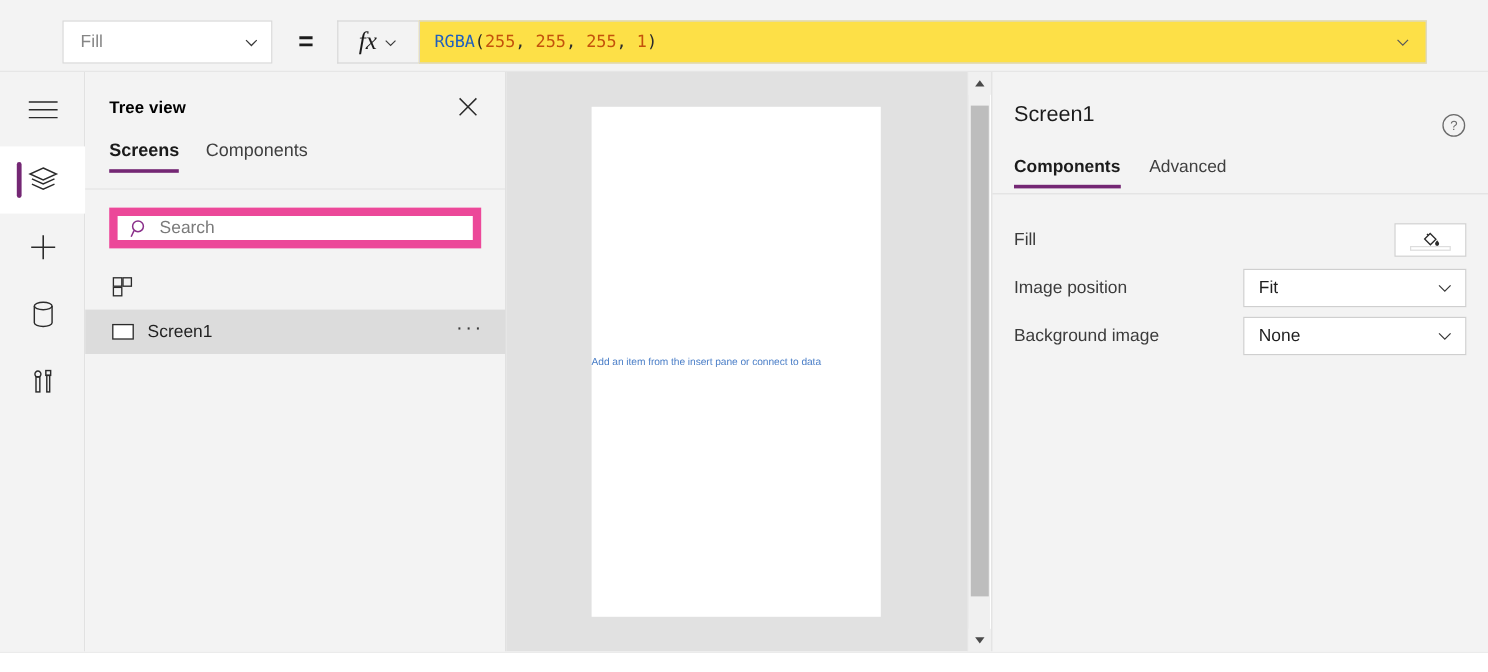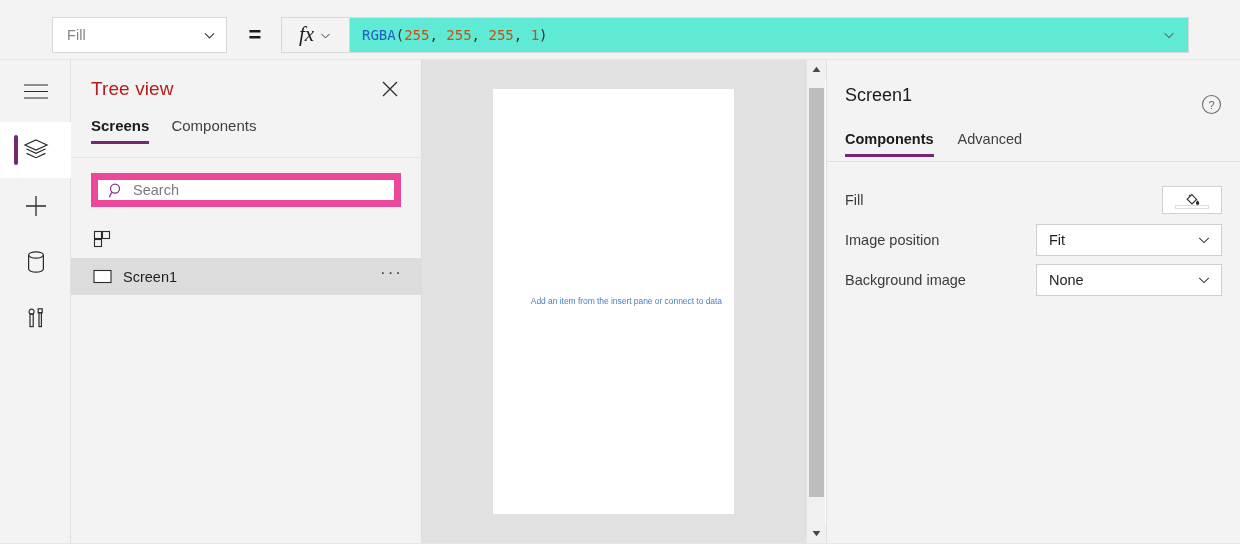--- a/index.html
+++ b/index.html
@@ -92,7 +92,7 @@
     position: absolute;
     left: 349px; top: 17px;
     width: 840px; height: 36px;
-    background: #5eead4;
+    background: #fde047;
     border: 1px solid #d8d8d8;
     display: flex;
     align-items: center;

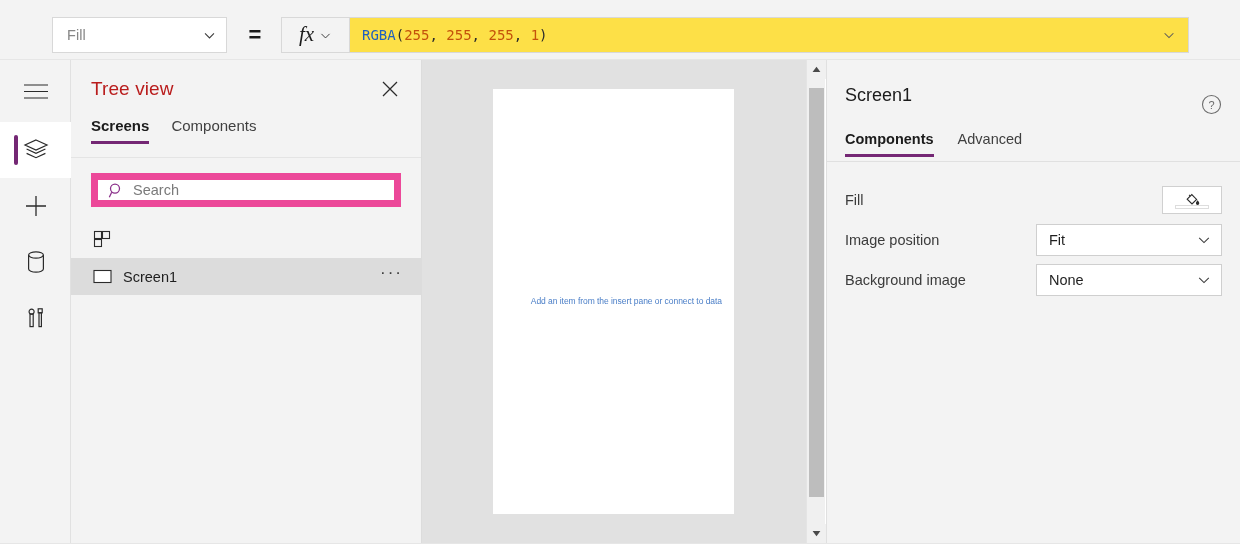--- a/index.html
+++ b/index.html
@@ -165,9 +165,10 @@
   }
   .tv-title {
     flex: 1;
-    font-size: 19px;
-    color: #b91c1c;
+    font-size: 14px;
+    color: #000000;
     letter-spacing: 0.1px;
+    font-weight: bold;
   }
   .tv-close {
     width: 22px; height: 22px;

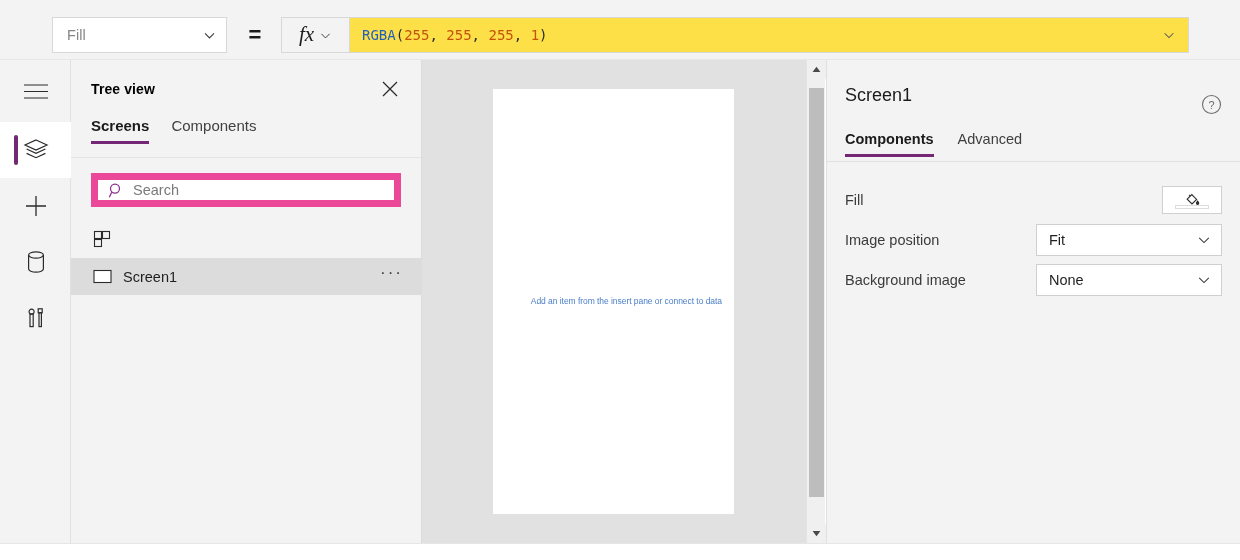--- a/index.html
+++ b/index.html
@@ -275,9 +275,9 @@
   }
   .phone-hint {
     position: absolute;
-    left: 0; right: 12px;
+    left: 0; right: 0;
     top: 207px;
-    text-align: right;
+    text-align: left;
     font-size: 8.5px;
     color: #4a7ec7;
     letter-spacing: -0.05px;

